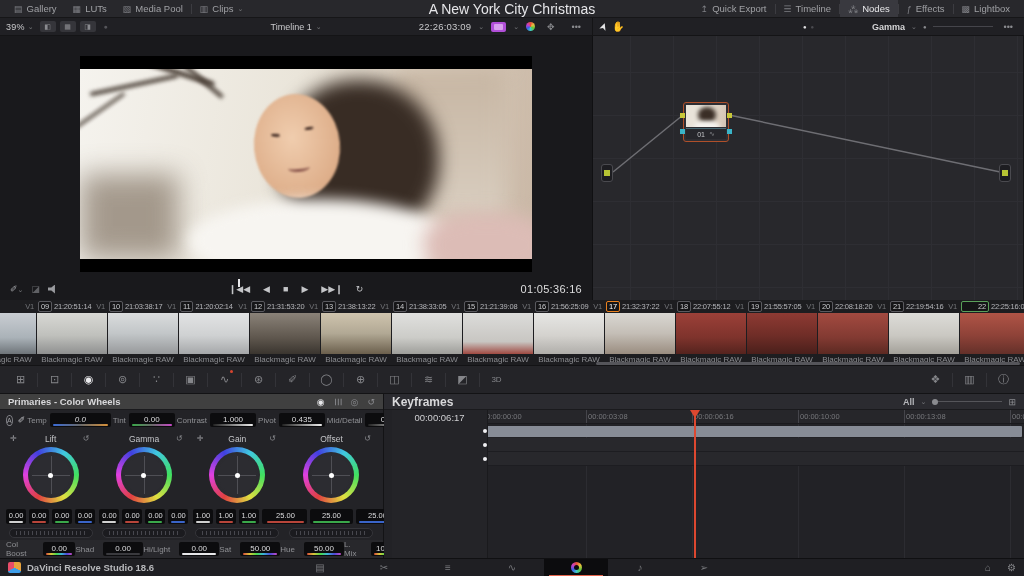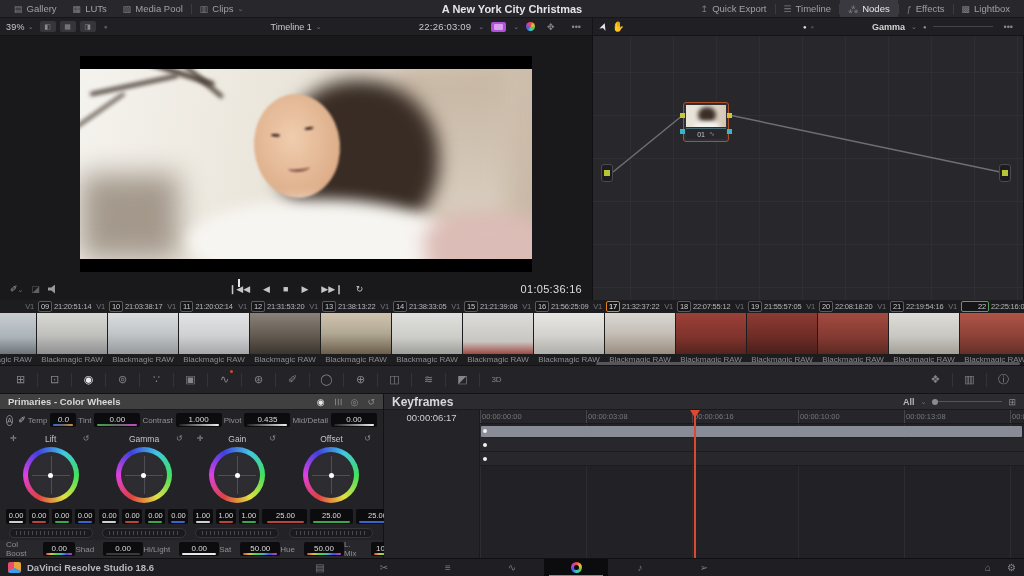--- a/index.html
+++ b/index.html
@@ -15,7 +15,7 @@
   .tb-btn .ic { font-size:9px; color:#7e7f84; }
   .tb-btn.active { color:#e8e8ea; background:#39393f; }
   .tb-div { width:1px; height:10px; background:#3c3c41; }
-  .tb-title { position:absolute; left:0; right:0; text-align:center; color:#e6e6e9; font-weight:bold; font-size:11px; pointer-events:none;}
+  .tb-title { position:absolute; left:0; right:0; text-align:center; color:#e6e6e9; font-weight:normal; font-size:14px; pointer-events:none;}
   .chev { font-size:7px; color:#76777b; }
 
   

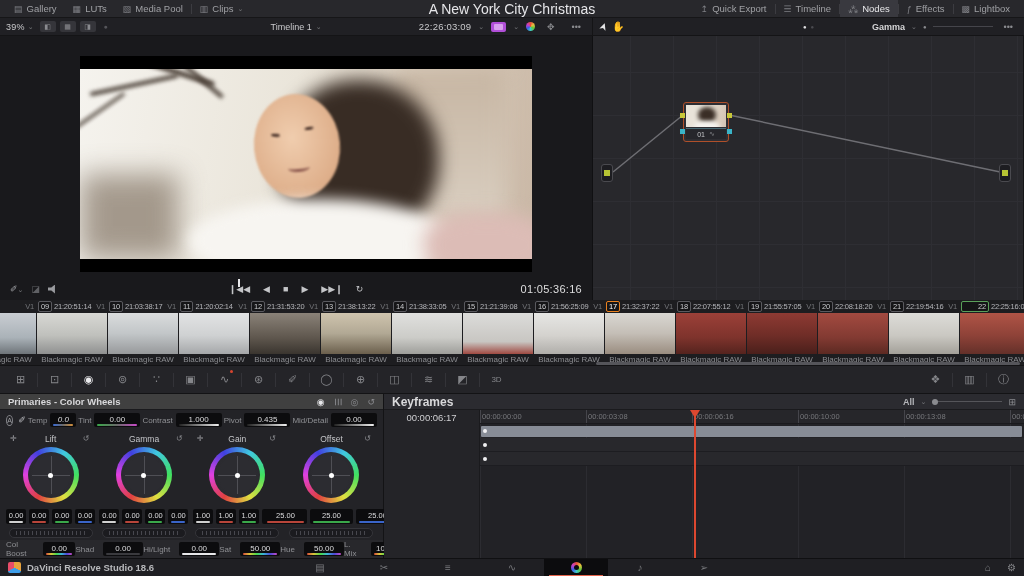--- a/index.html
+++ b/index.html
@@ -528,7 +528,7 @@
       <span style="font-size:9px; color:#b4b5b9;">✐</span>
     <div class="adj-field">
           <span class="adj-label">Temp</span>
-          <span class="valbox" style="width: 26px; font-style: italic;">0.0<span class="ul g-temp"></span></span>
+          <span class="valbox" style="width: 61px; font-style: italic;">0.0<span class="ul g-temp"></span></span>
         </div>
         <div class="adj-field">
           <span class="adj-label">Tint</span>

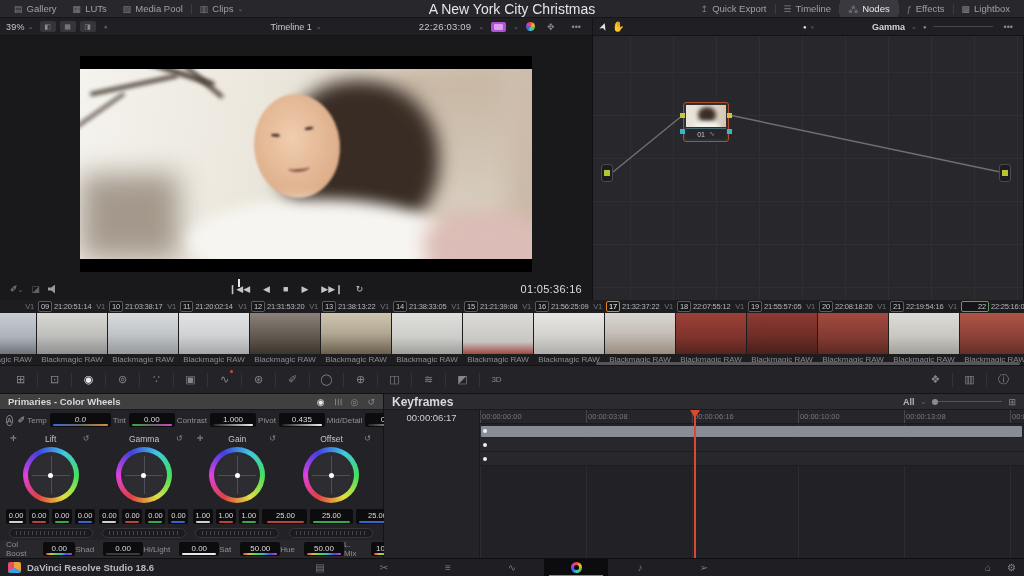--- a/index.html
+++ b/index.html
@@ -146,7 +146,7 @@
   .kf-slider { width:70px; height:1px; background:#55555a; position:relative;}
   .kf-slider::before { content:''; position:absolute; left:0; top:-2.5px; width:6px; height:6px; border-radius:50%; background:#8a8b8f;}
   .kf-body { position:relative; flex:1; }
-  .kf-left { position:absolute; left:0; top:0; bottom:0; width:96px; background:#242428; border-right:1px solid #1a1a1d; z-index:2;}
+  .kf-left { position:absolute; left:8px; top:0; bottom:0; width:96px; background:#242428; border-right:1px solid #1a1a1d; z-index:2;}
   .kf-time { height:14px; font-size:9.5px; color:#cfcfd2; text-align:center; line-height:15px;}
   .kf-trackrow { position:absolute; left:0; right:0; display:flex; align-items:center;}
   .kf-lab { width:96px; flex:none; display:flex; align-items:center; justify-content:flex-end; gap:3px; padding-right:6px;

